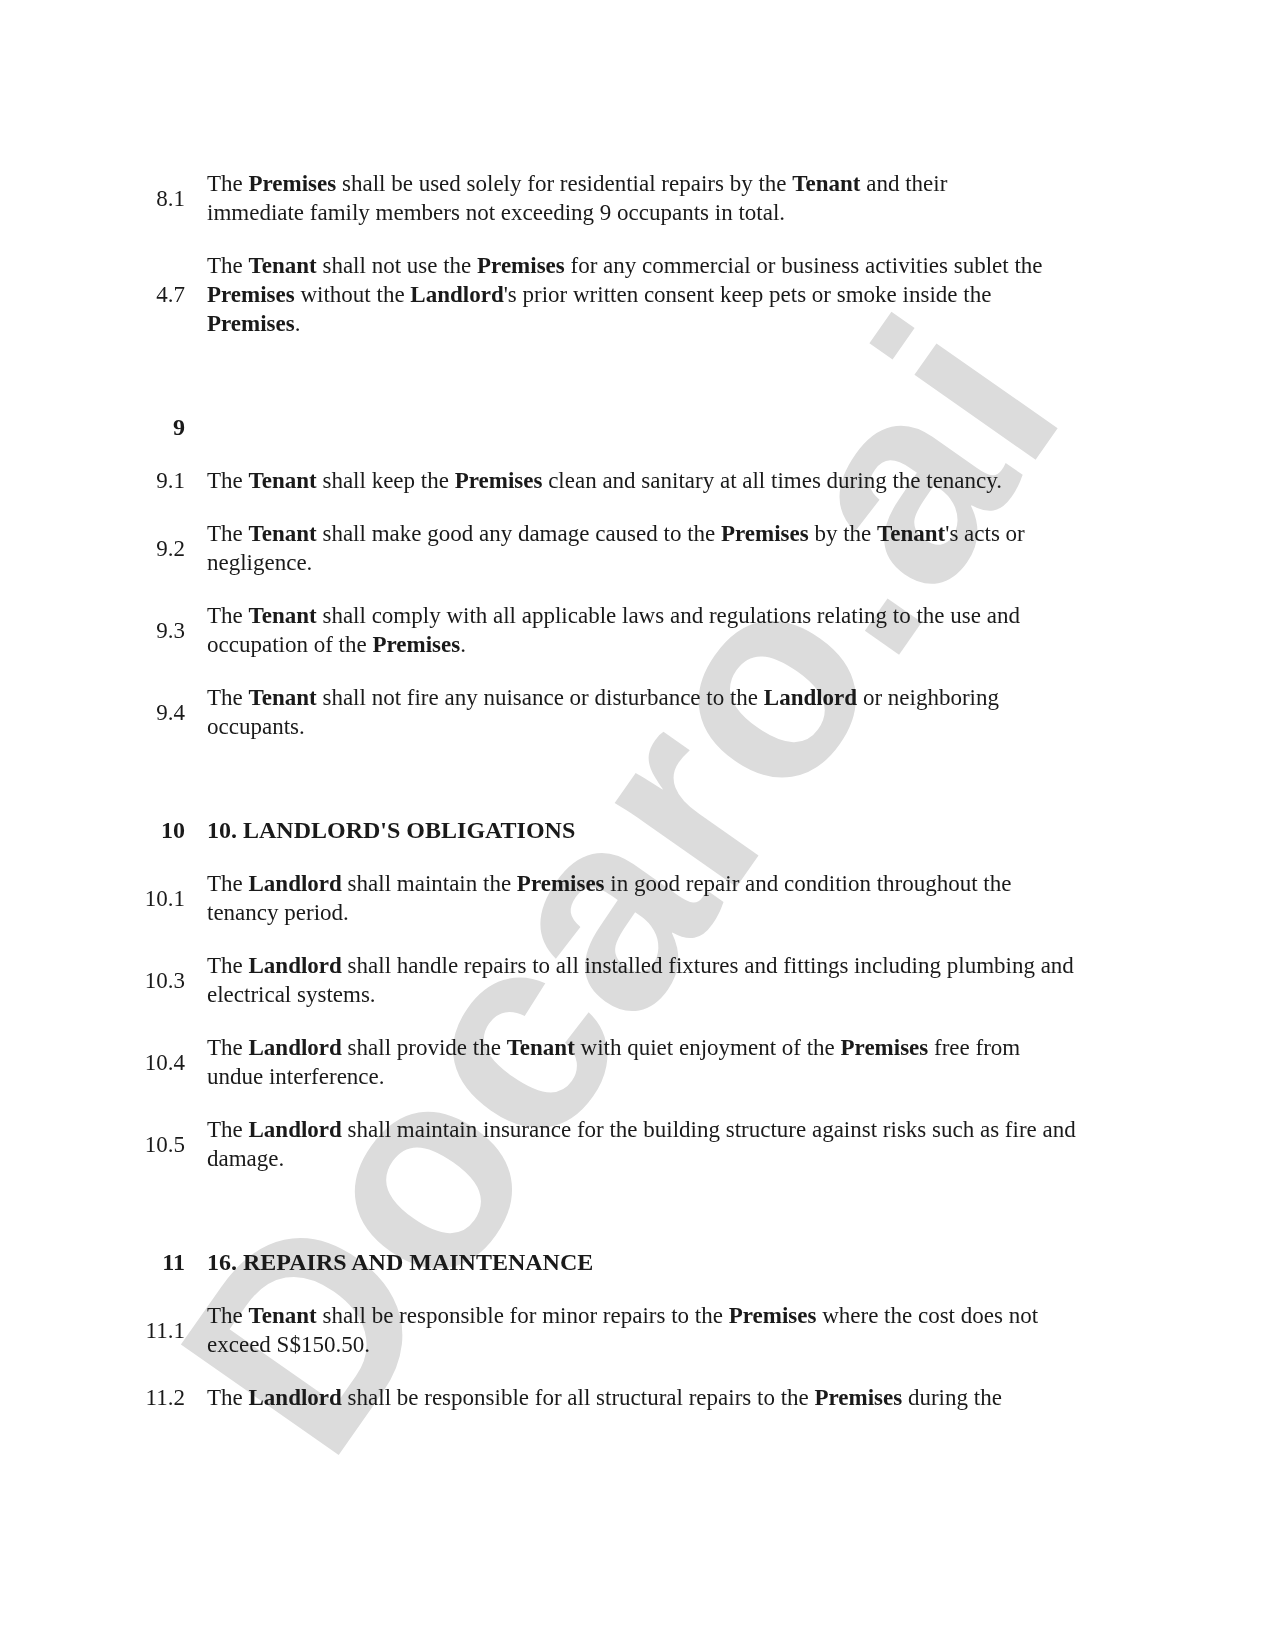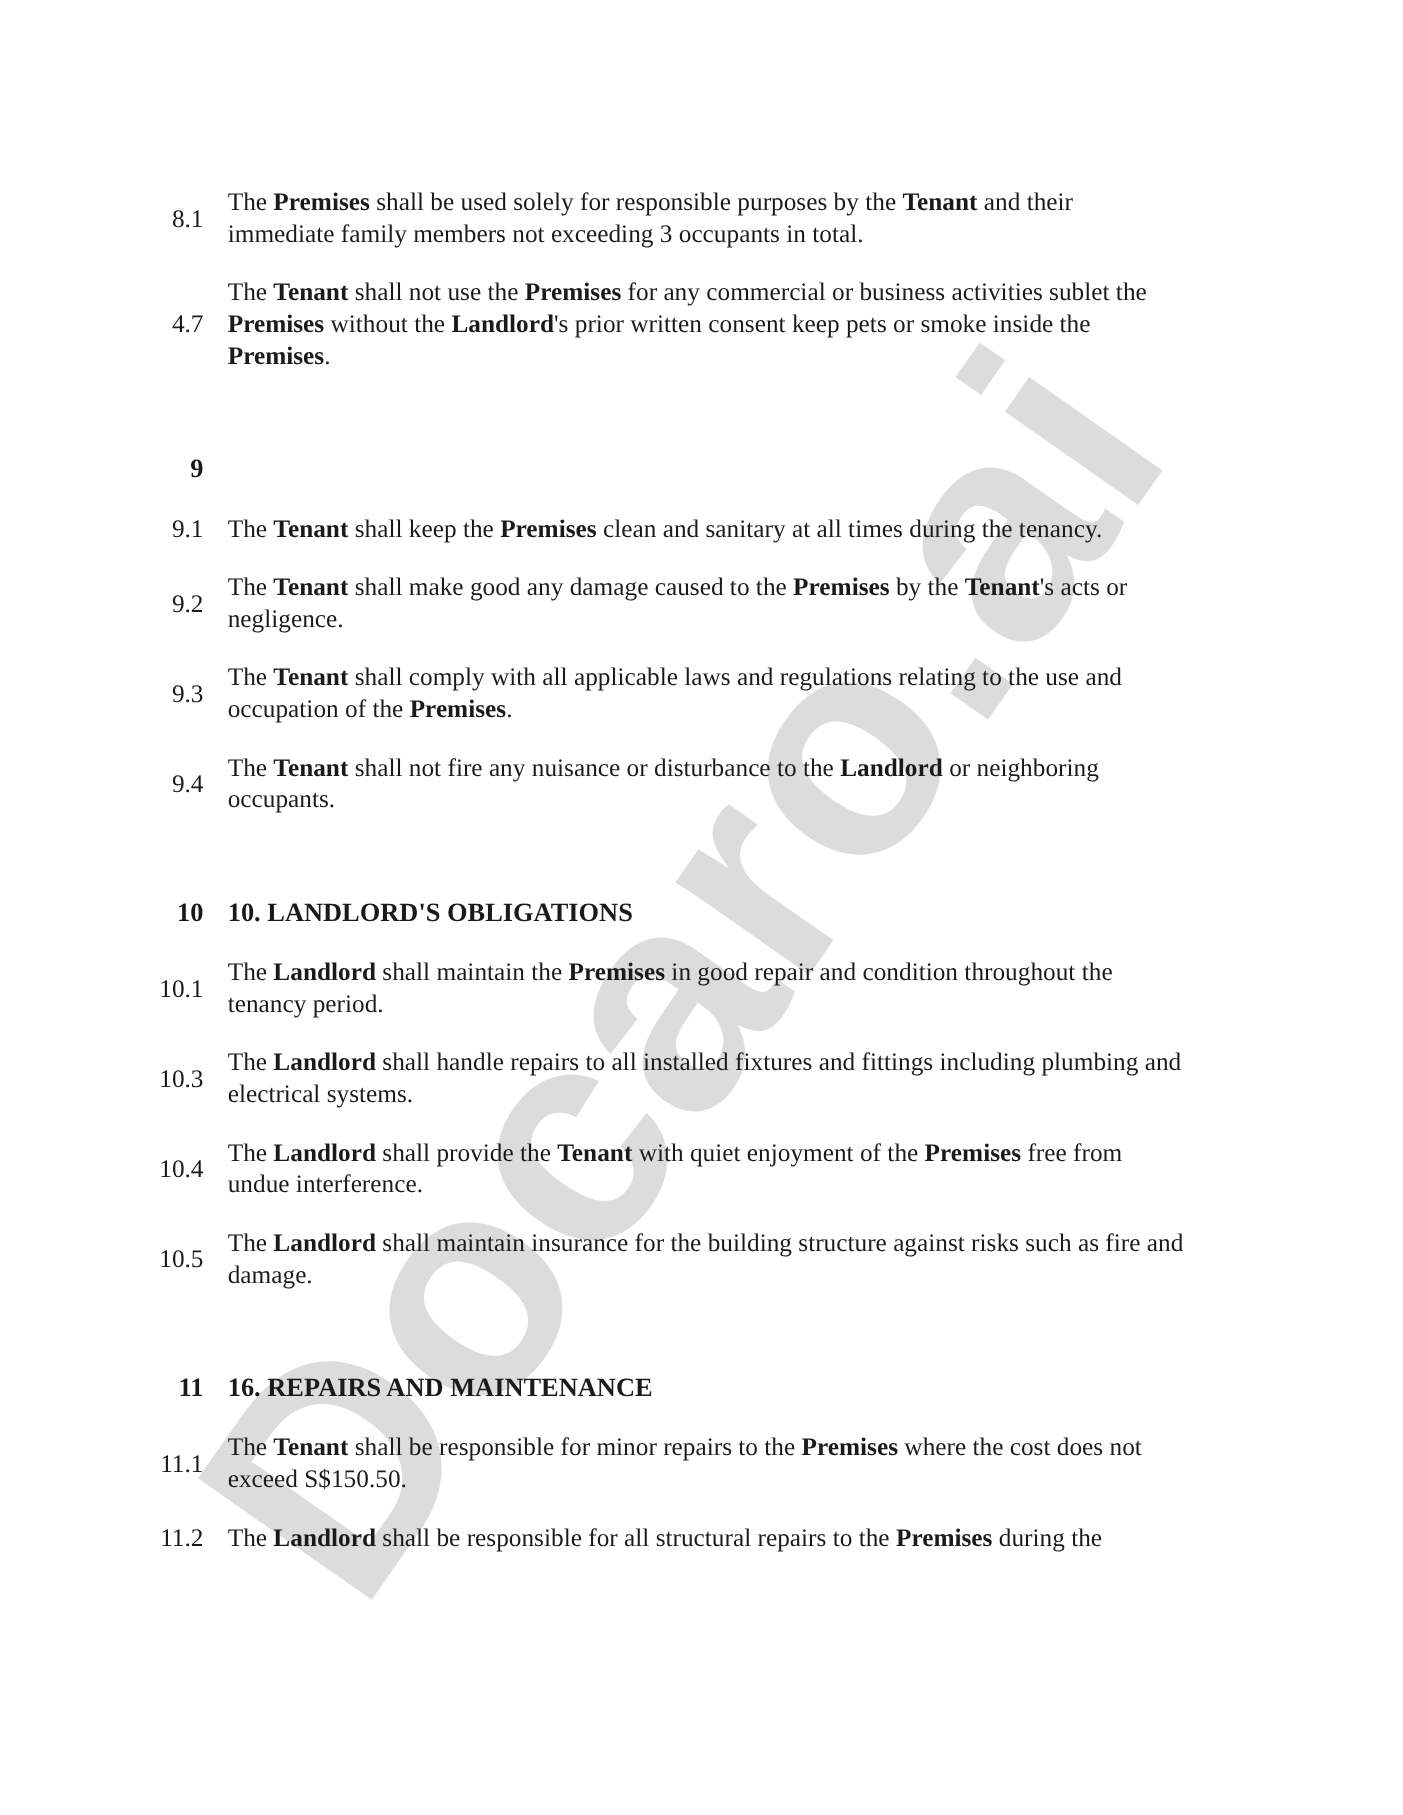--- a/index.html
+++ b/index.html
@@ -67,7 +67,7 @@
     <div>
         <div class="block clause">
           <div class="num">8.1</div>
-          <div class="txt"><span>The </span><span class="b">Premises</span><span> shall be used solely for responsible purposes by the </span><span class="b">Tenant</span><span> and their</span><br><span>immediate family members not exceeding 3 occupants in total.</span></div>
+          <div class="txt"><span>The </span><span class="b">Premises</span><span> shall be used solely for residential repairs by the </span><span class="b">Tenant</span><span> and their</span><br><span>immediate family members not exceeding 3 occupants in total.</span></div>
         </div>
         <div class="block clause">
           <div class="num">4.7</div>

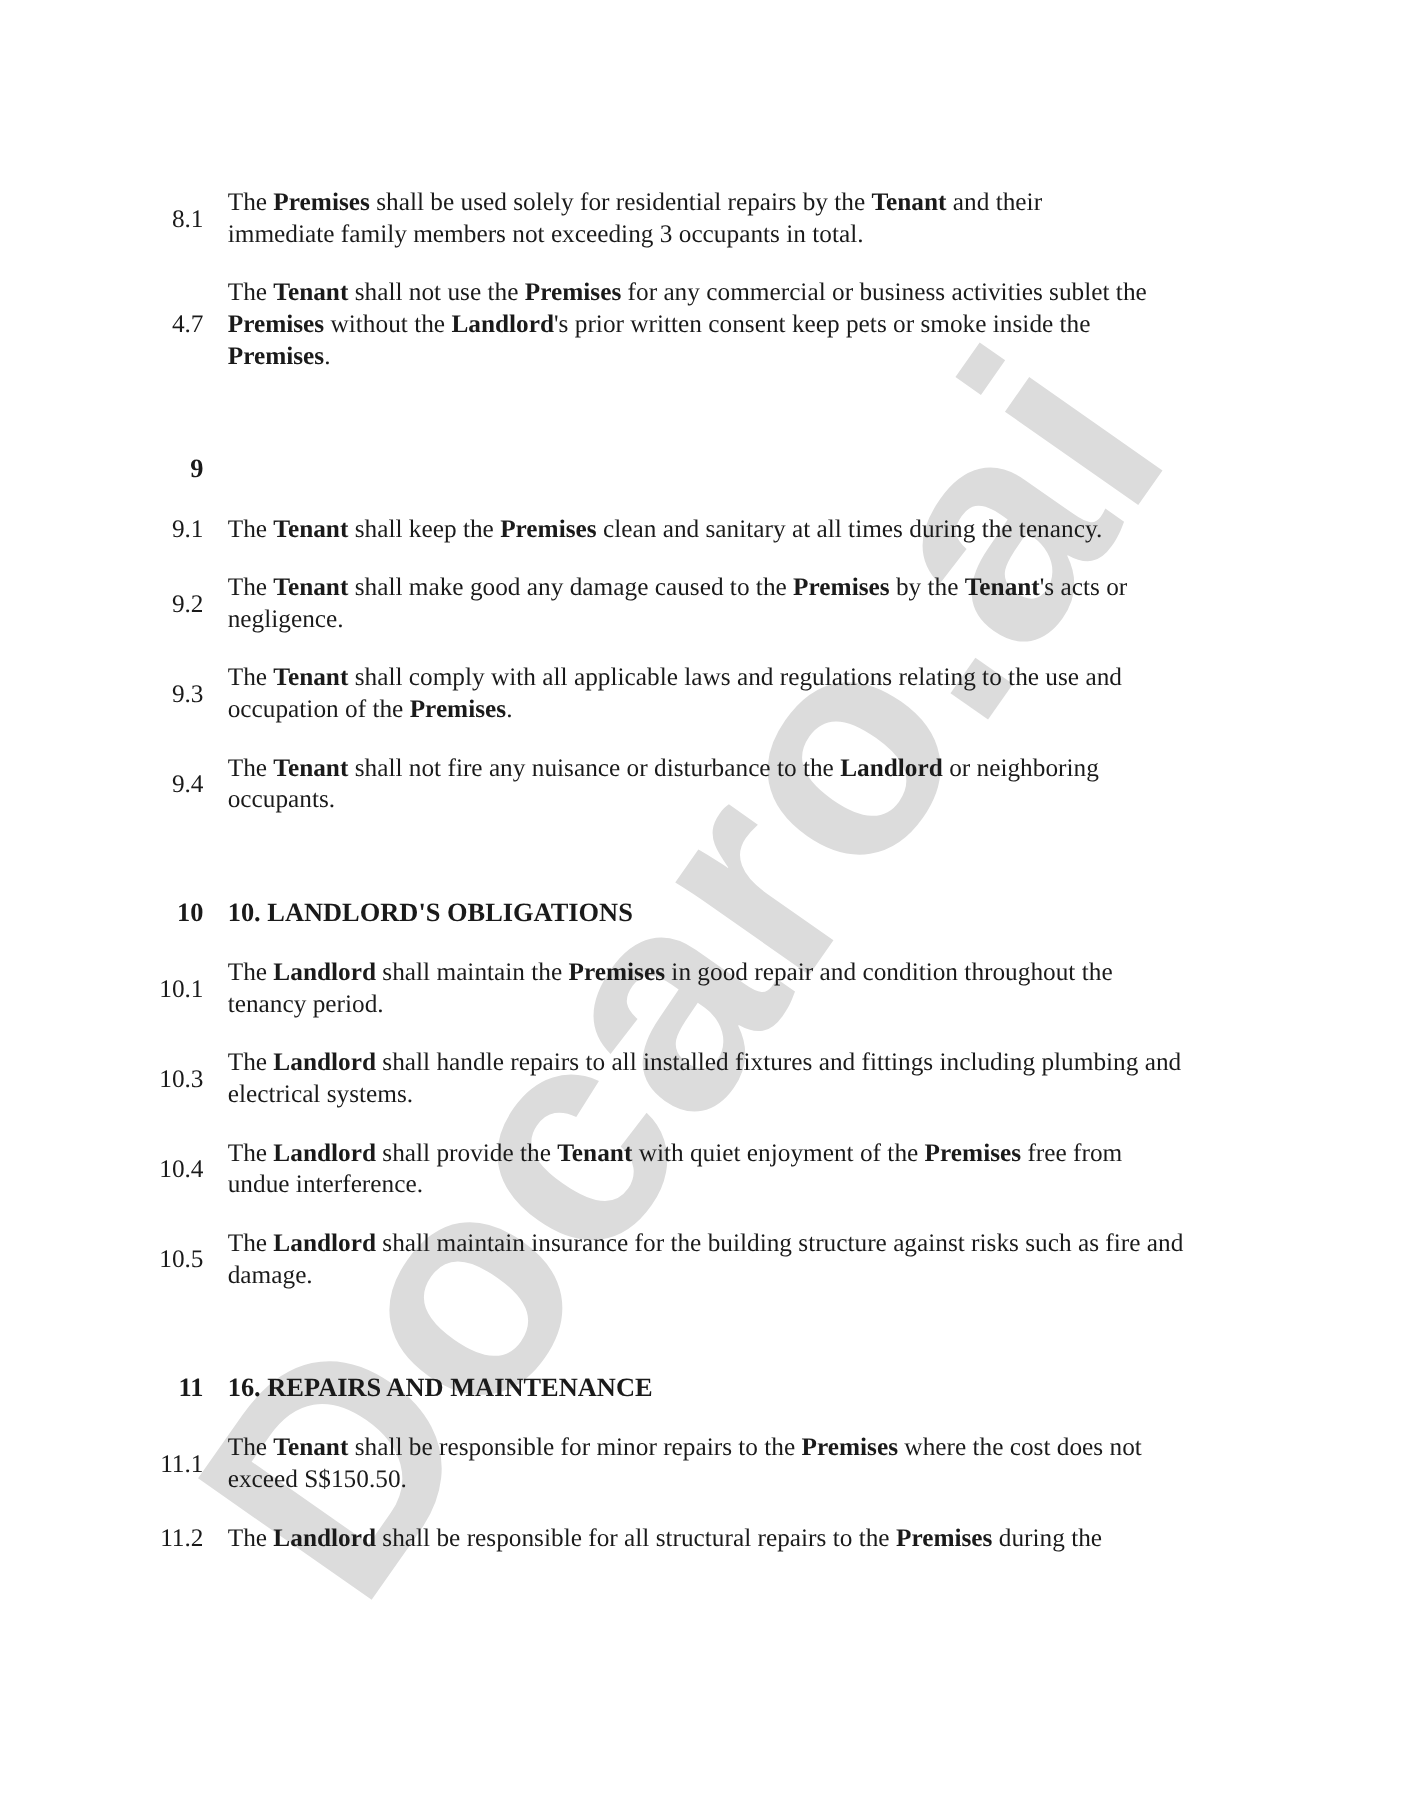--- a/index.html
+++ b/index.html
@@ -67,7 +67,7 @@
     <div>
         <div class="block clause">
           <div class="num">8.1</div>
-          <div class="txt"><span>The </span><span class="b">Premises</span><span> shall be used solely for residential repairs by the </span><span class="b">Tenant</span><span> and their</span><br><span>immediate family members not exceeding 3 occupants in total.</span></div>
+          <div class="txt"><span>The </span><span class="b">Premises</span><span> shall be used solely for residential repairs by the </span><span class="b">Tenant</span><span> and their</span><br><span>immediate family members not exceeding 9 occupants in total.</span></div>
         </div>
         <div class="block clause">
           <div class="num">4.7</div>

